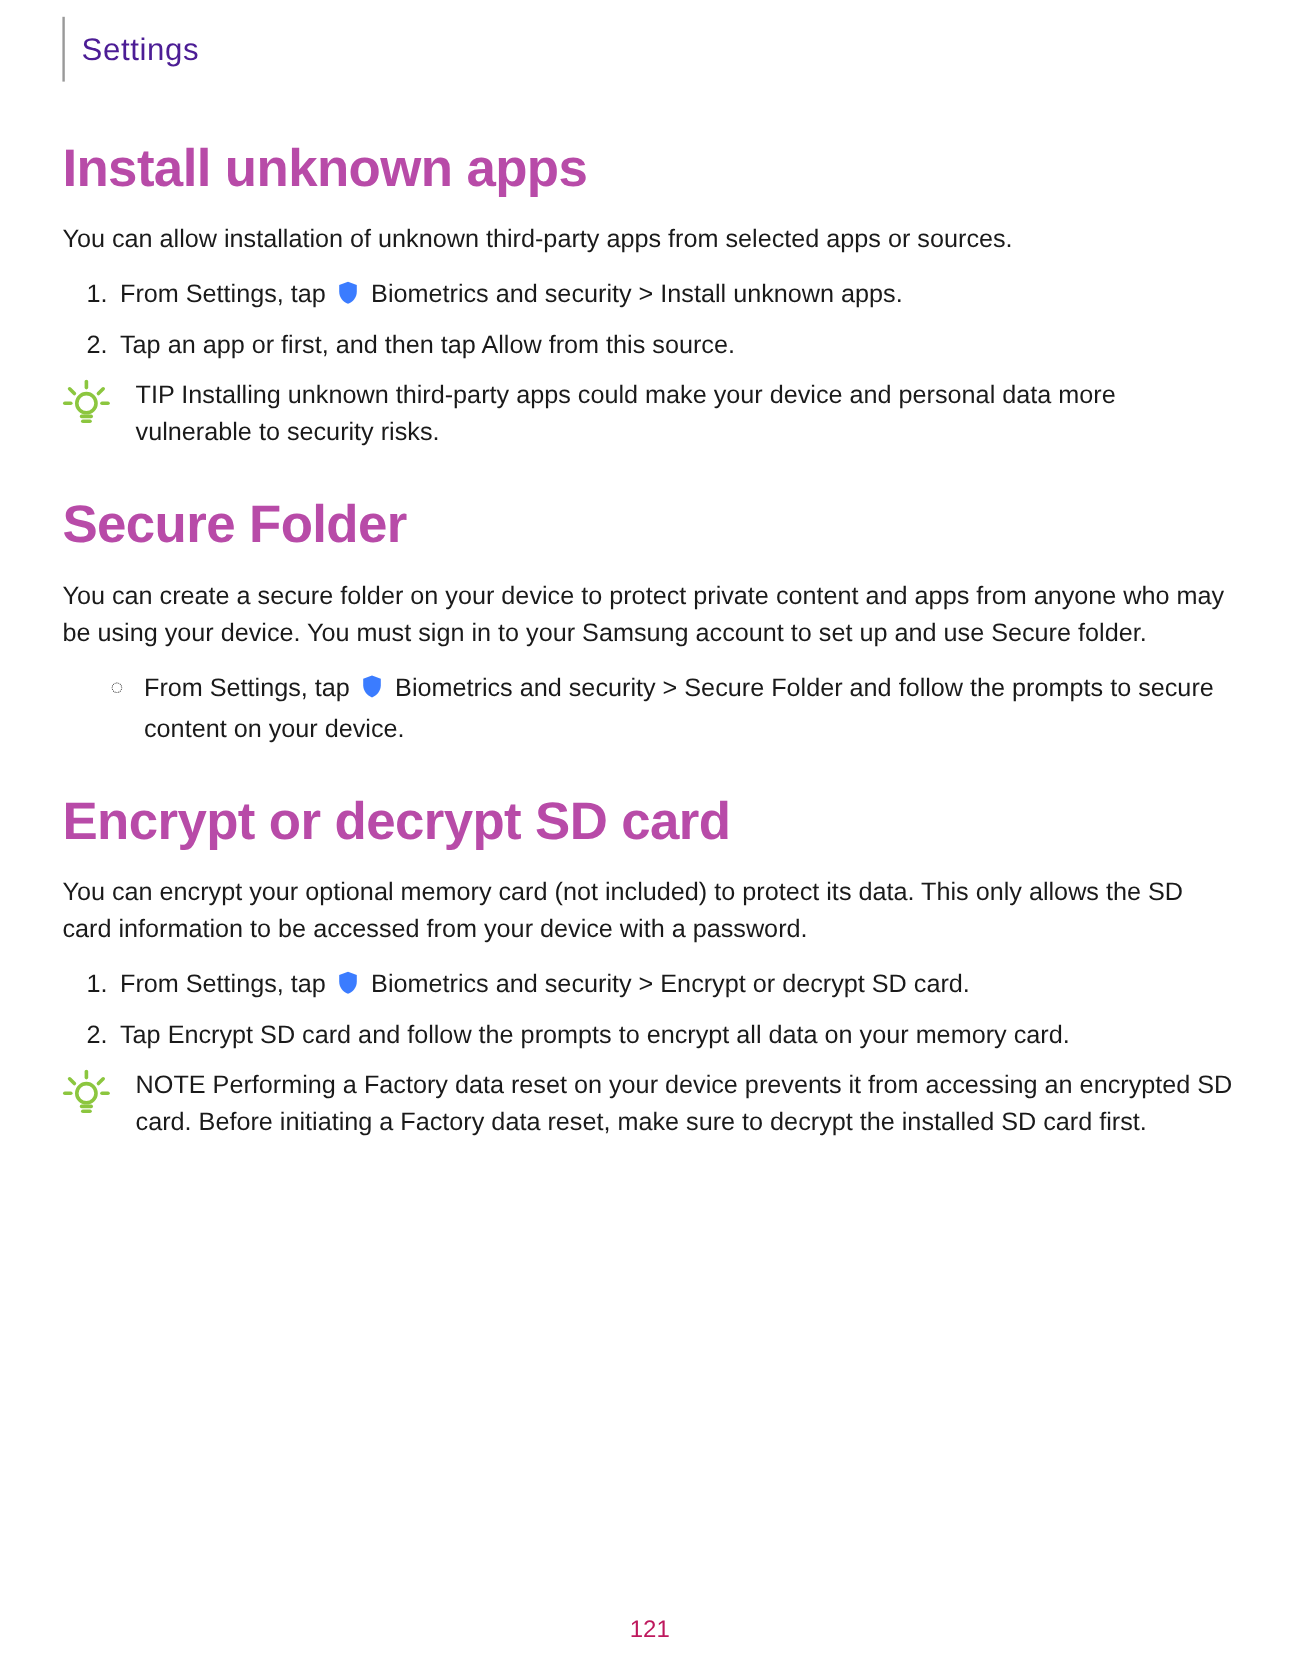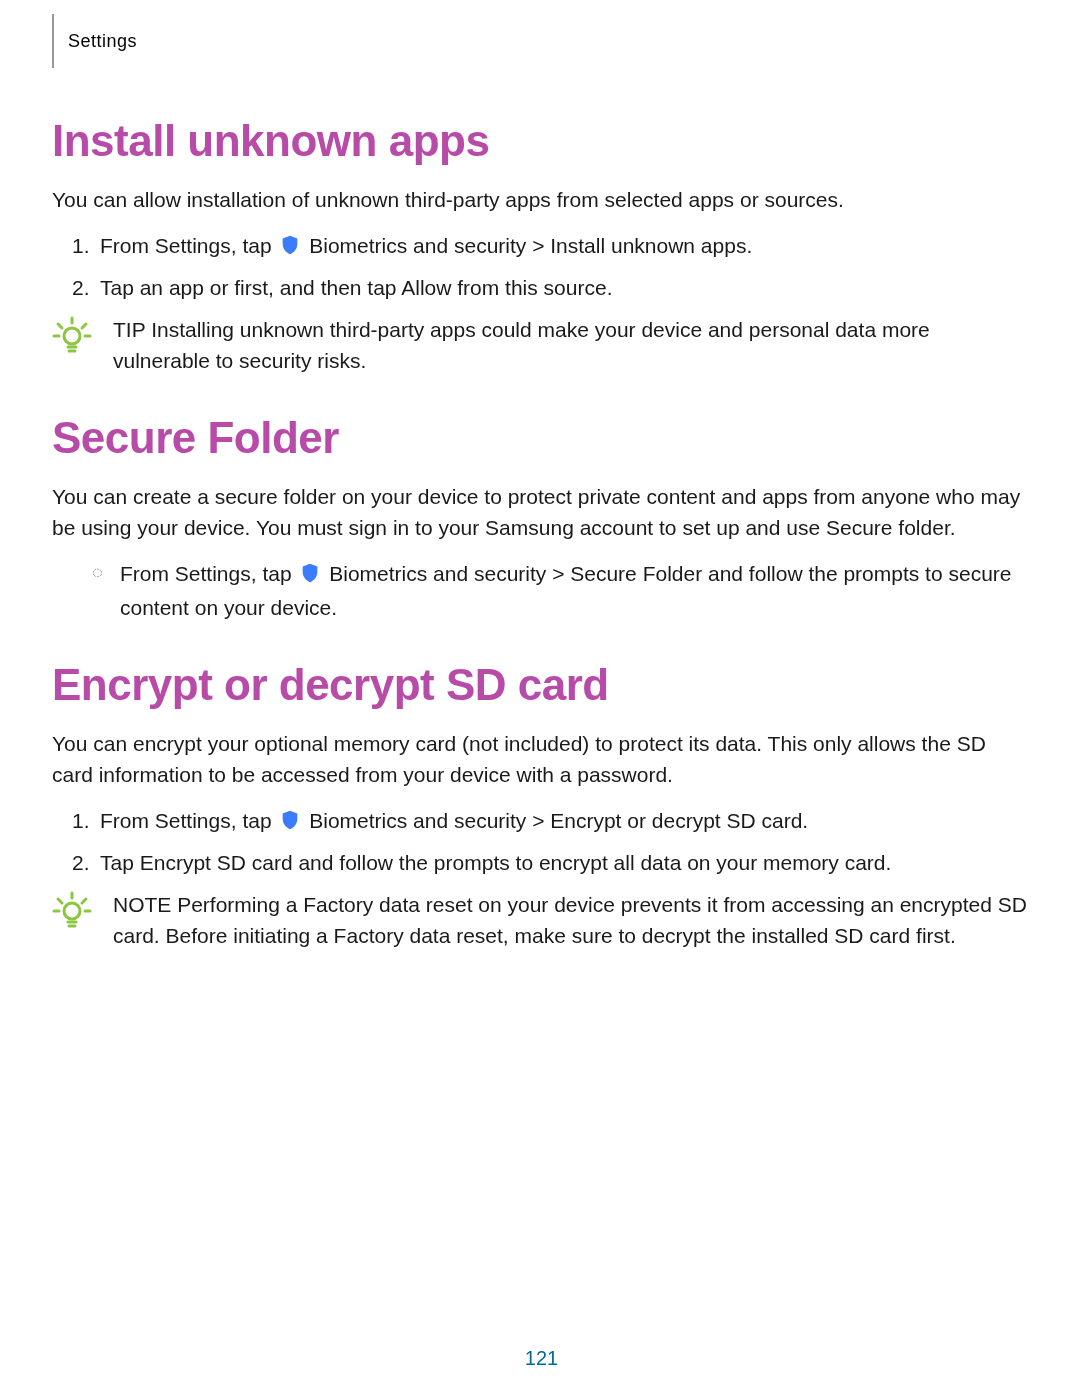--- a/index.html
+++ b/index.html
@@ -24,8 +24,8 @@
     align-items: center;
   }
   .header-title {
-    font-size: 18px;
-    color: #000000;
+    font-size: 26px;
+    color: #4c1d95;
     font-weight: 400;
     letter-spacing: 0.5px;
   }

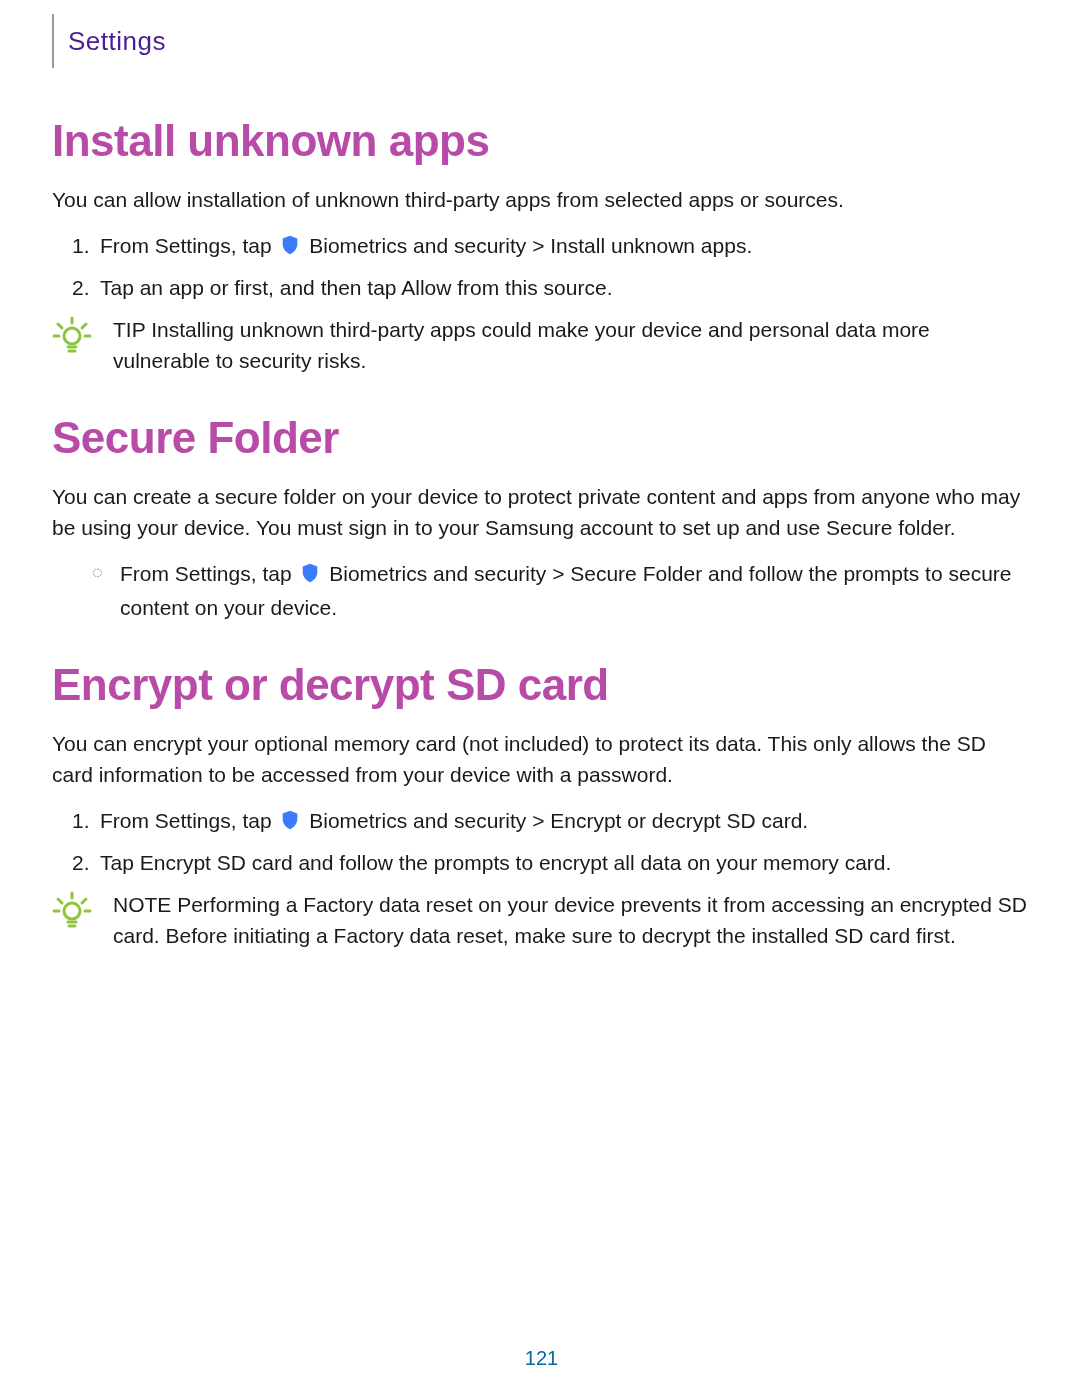--- a/index.html
+++ b/index.html
@@ -103,7 +103,7 @@
     right: 0;
     text-align: center;
     font-size: 20px;
-    color: #0369a1;
+    color: #be185d;
   }
 </style>
 </head>

